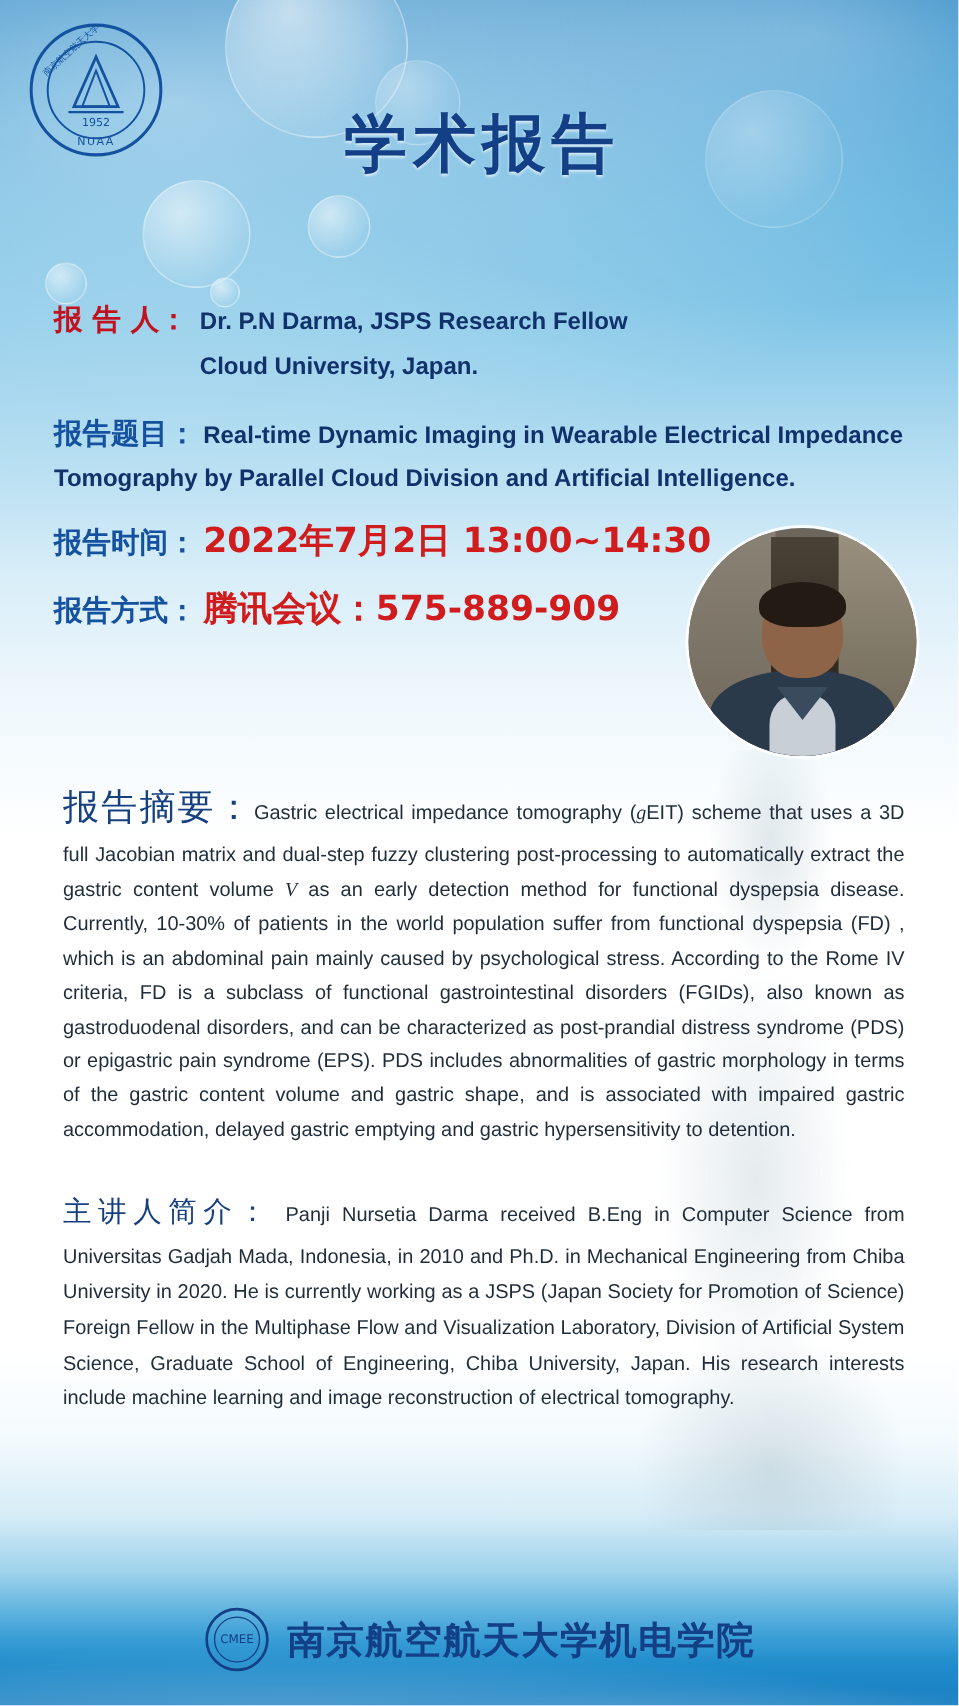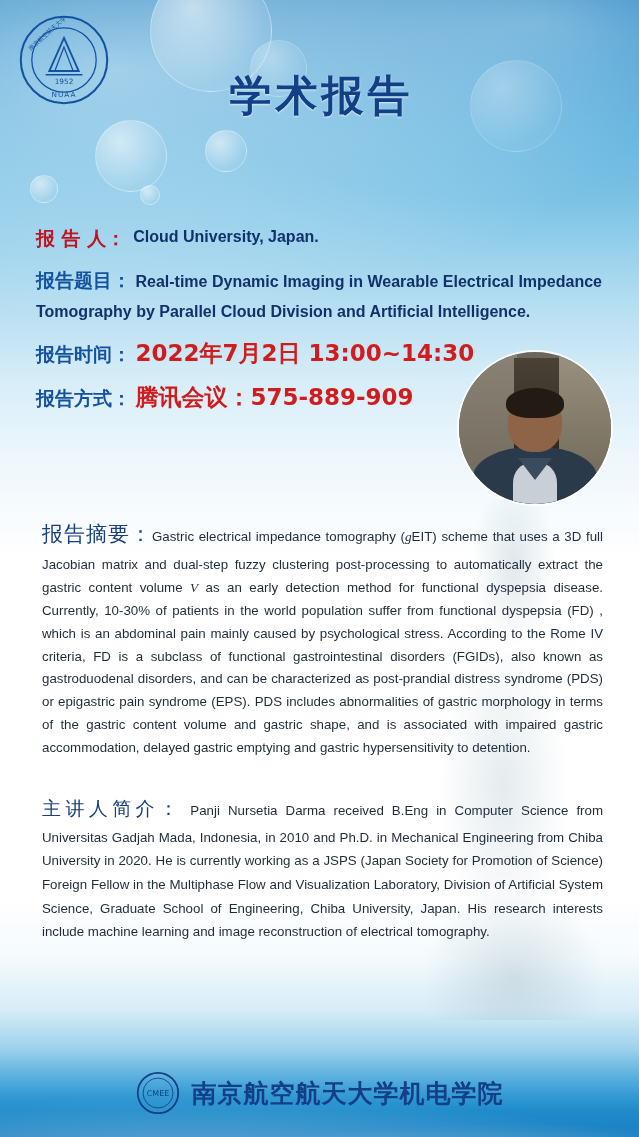--- a/index.html
+++ b/index.html
@@ -140,9 +140,8 @@
   }
   .row-speaker {
     display: flex;
-    align-items: flex-end;
+    align-items: flex-start;
     gap: 8px;
-    margin-top: 22px;
   }
   .speaker-vals { line-height: 1.9; }
 

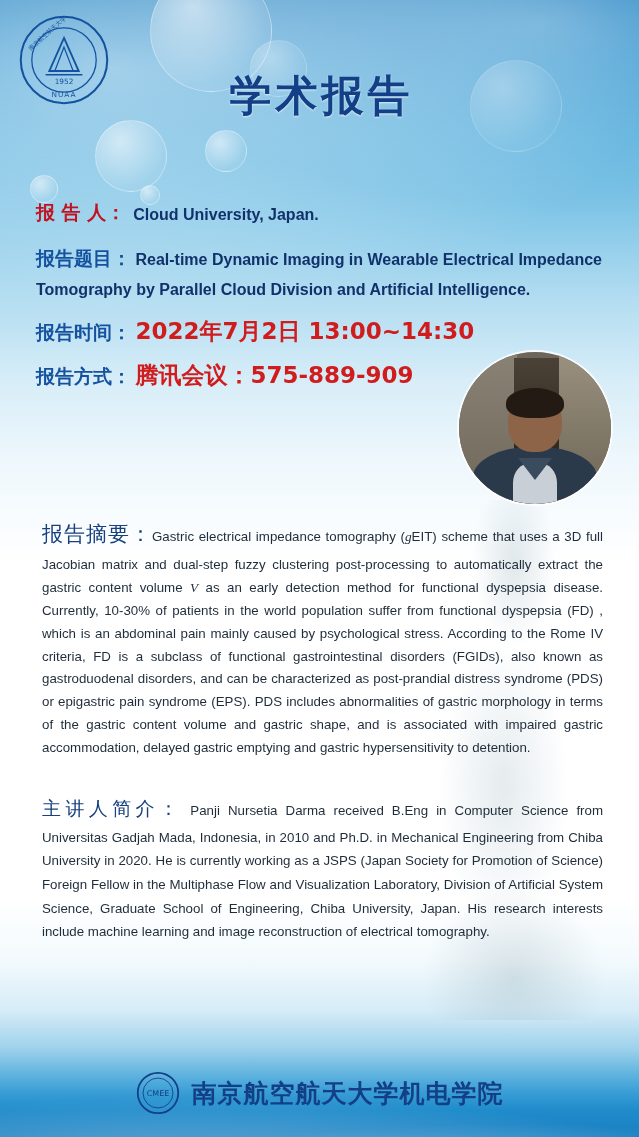--- a/index.html
+++ b/index.html
@@ -281,6 +281,7 @@
     <div class="row row-speaker">
       <span class="lbl">报 告 人：</span>
       <span class="speaker-vals">
+        <span class="val speaker-line1">Dr. P.N Darma, JSPS Research Fellow</span>
         <span class="val speaker-line2">Cloud University, Japan.</span>
       </span>
     </div>

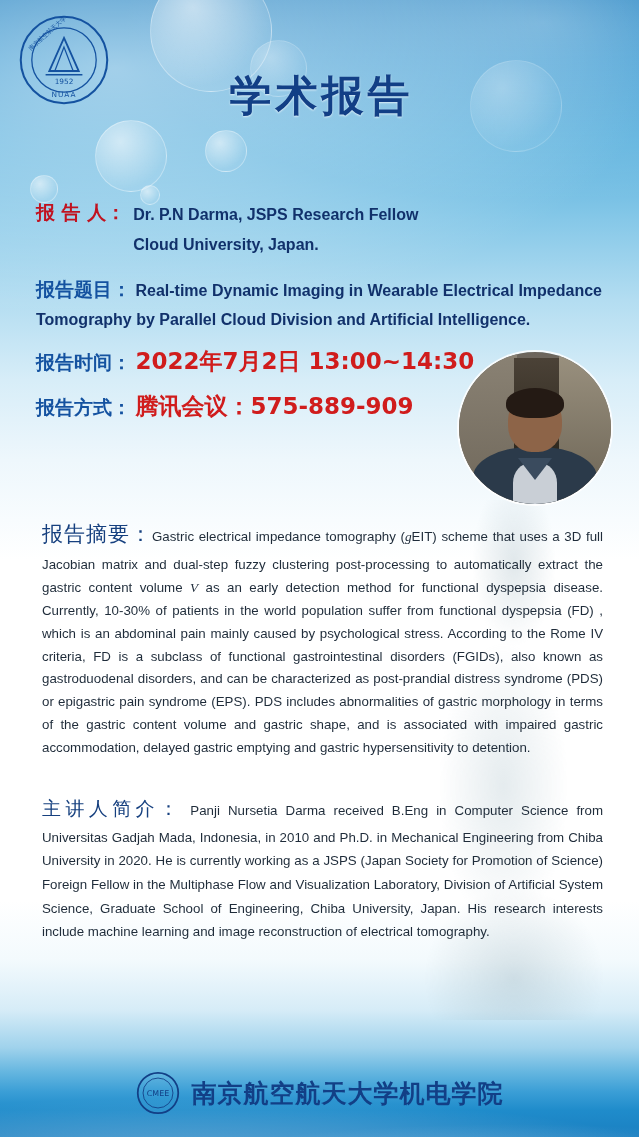--- a/index.html
+++ b/index.html
@@ -203,8 +203,8 @@
     text-align: justify;
   }
   .sec-head {
-    font-family: Liberation Mono, monospace;
-    font-size: 21px;
+    font-family: Liberation Sans, sans-serif;
+    font-size: 24px;
     color: #16407f;
     font-weight: normal;
   }

